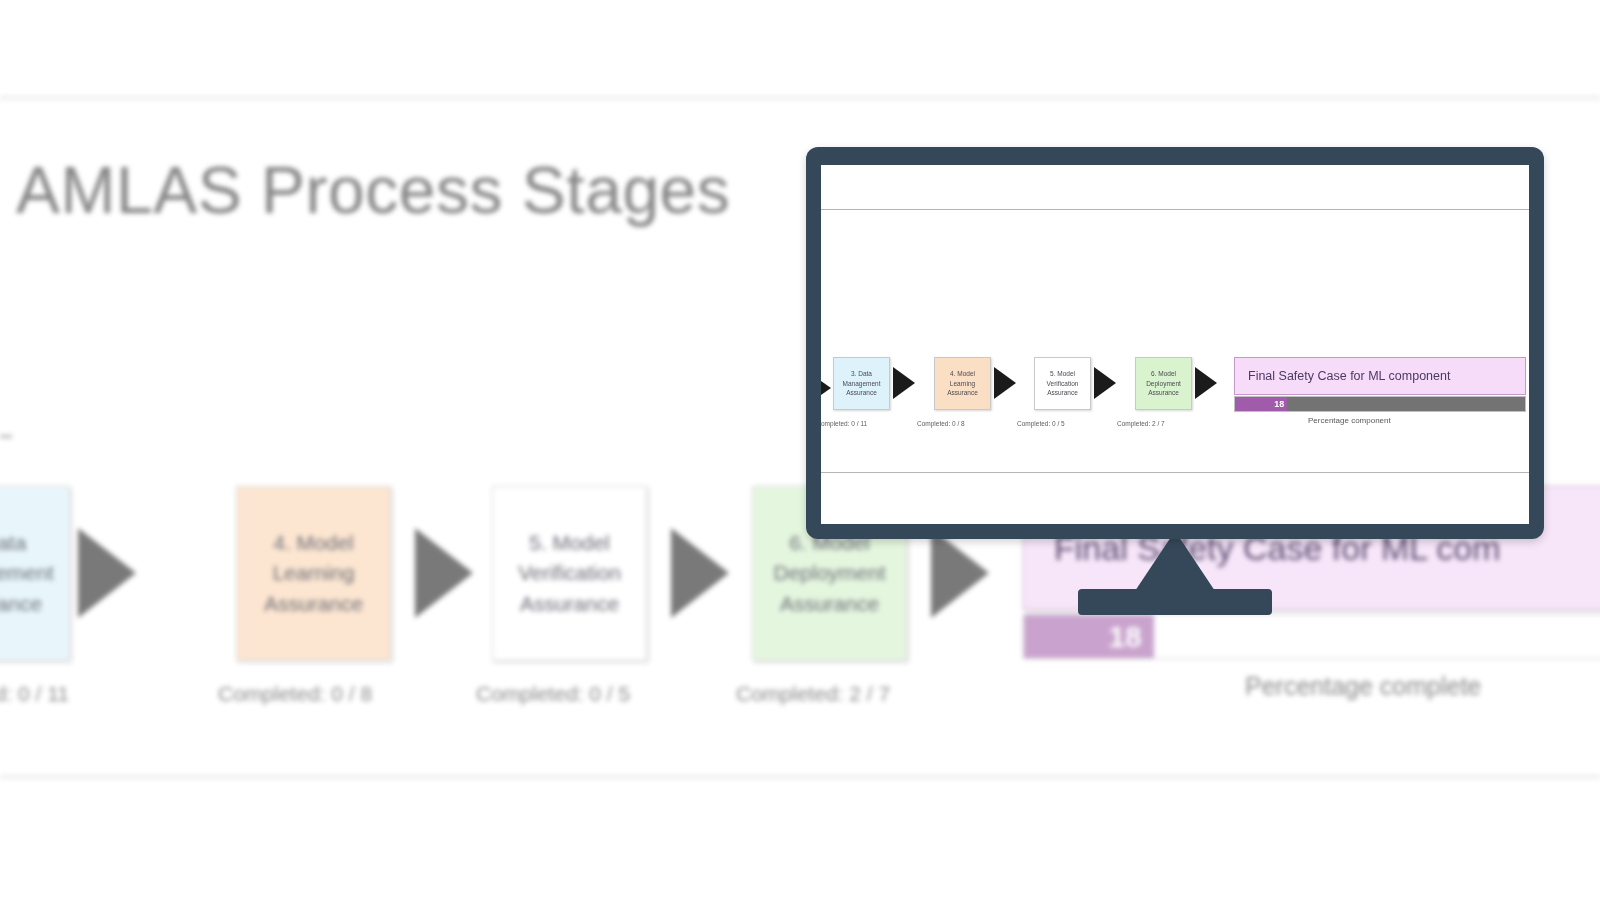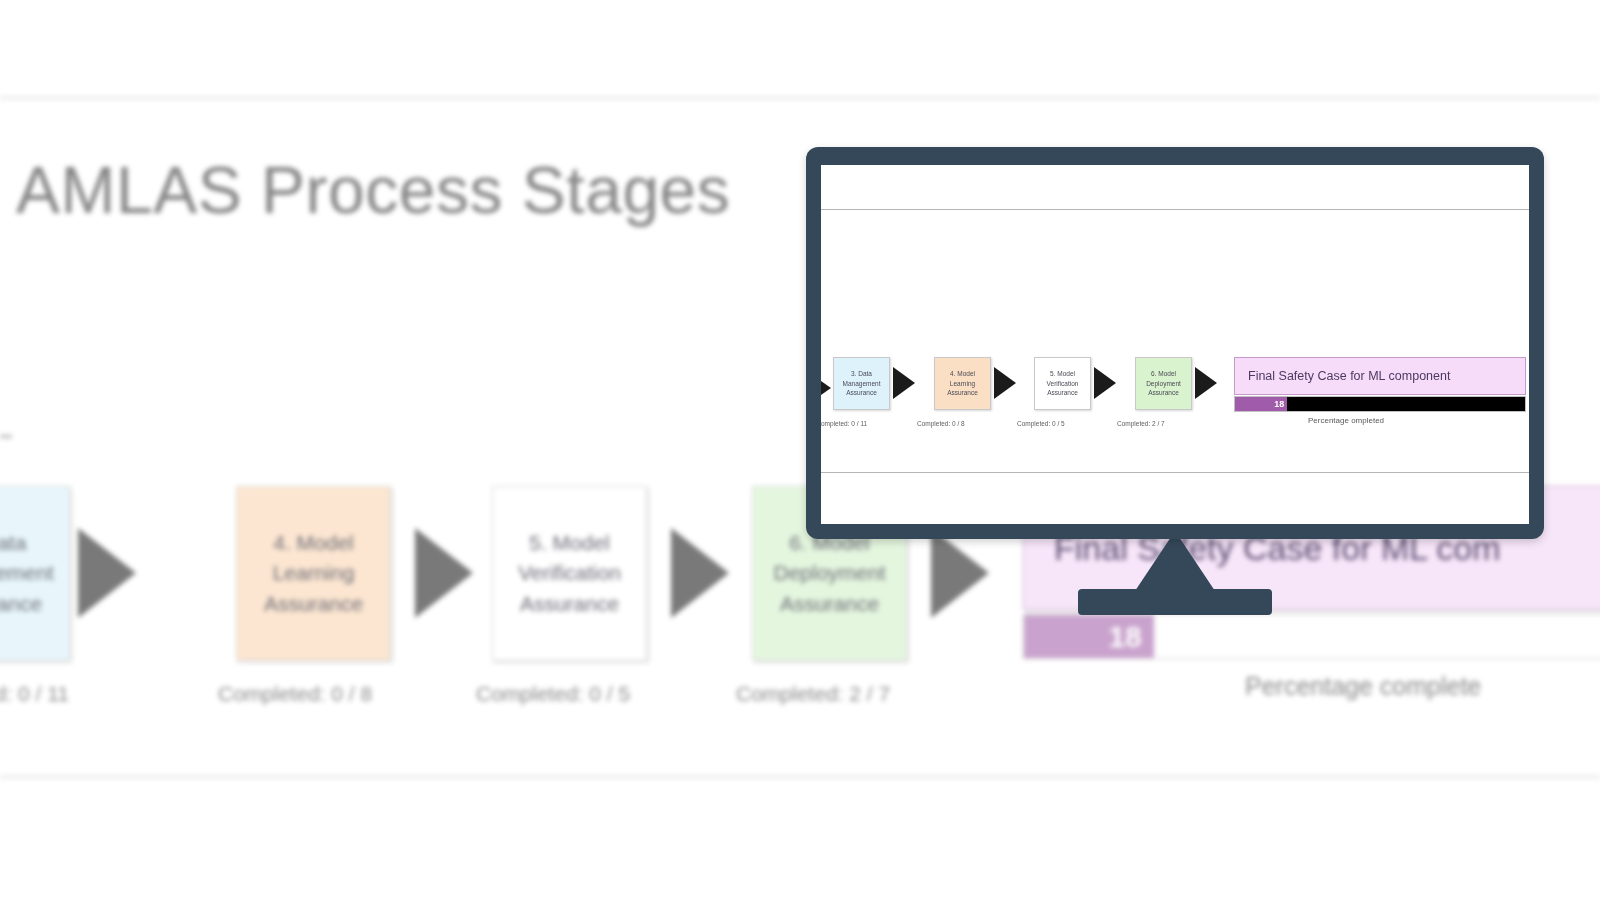--- a/index.html
+++ b/index.html
@@ -183,7 +183,7 @@
   #sm-progress-track {
     position: absolute; left: 413px; top: 39px;
     width: 292px; height: 16px;
-    background: #000000; border: 1px solid #c0c0c0;
+    background: #737373; border: 1px solid #c0c0c0;
   }
   #sm-progress-fill {
     position: absolute; left: 0; top: 0;

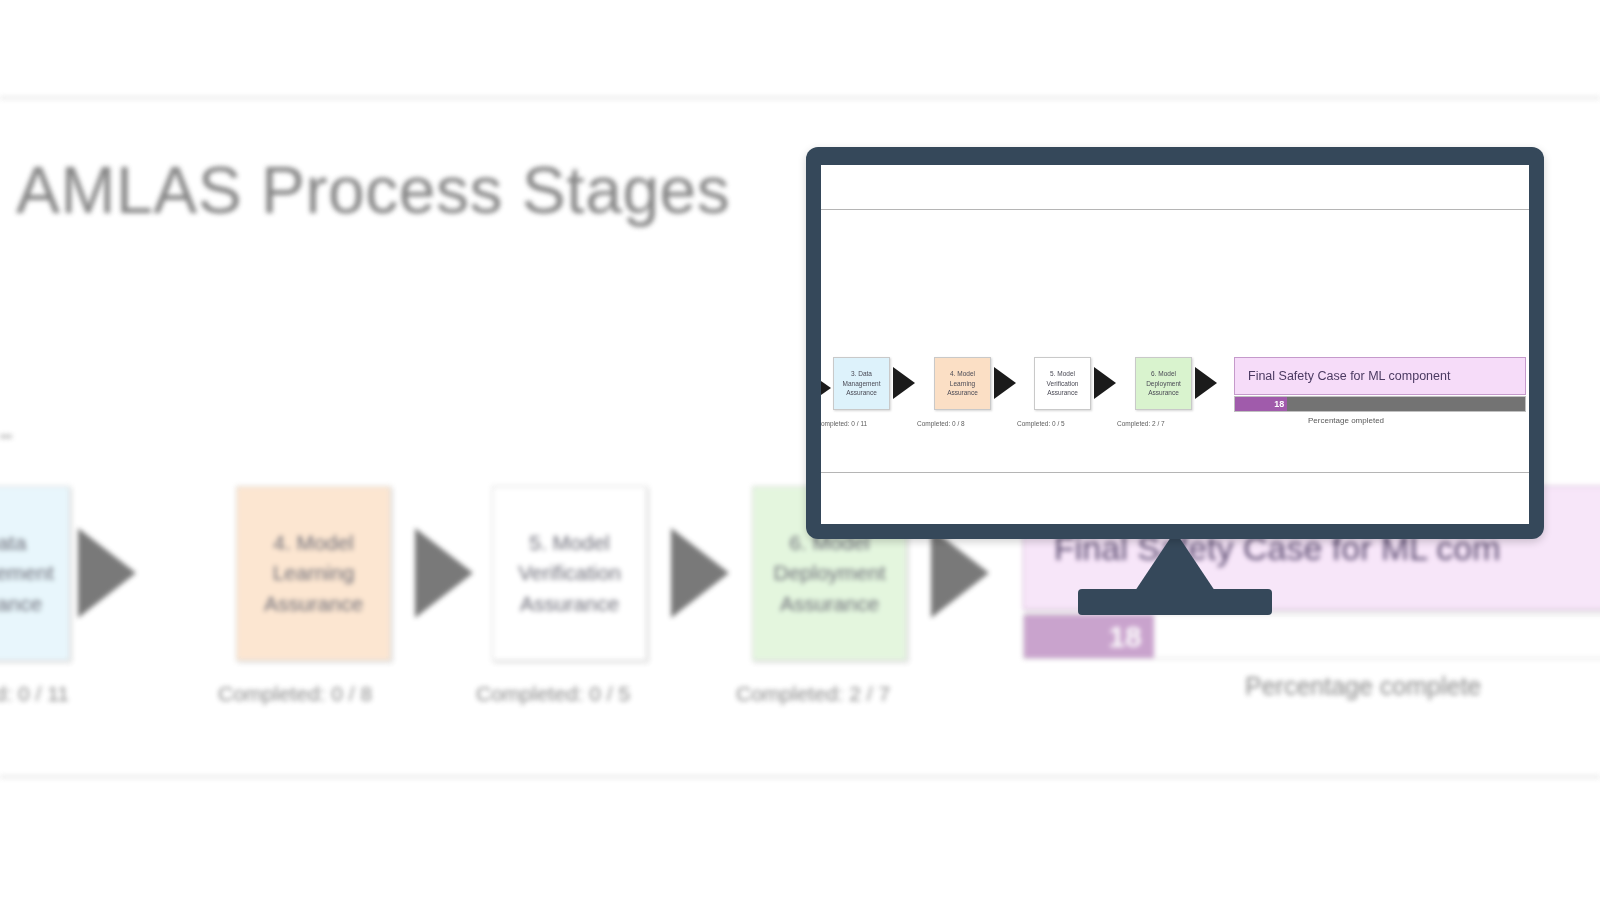--- a/index.html
+++ b/index.html
@@ -303,7 +303,7 @@
           </div>
         </div>
 
-        <div id="sm-progress-caption">Percentage ompleted</div>
+        <div id="sm-progress-caption">Percentage component</div>
       </div>
     </div>
   </div>

